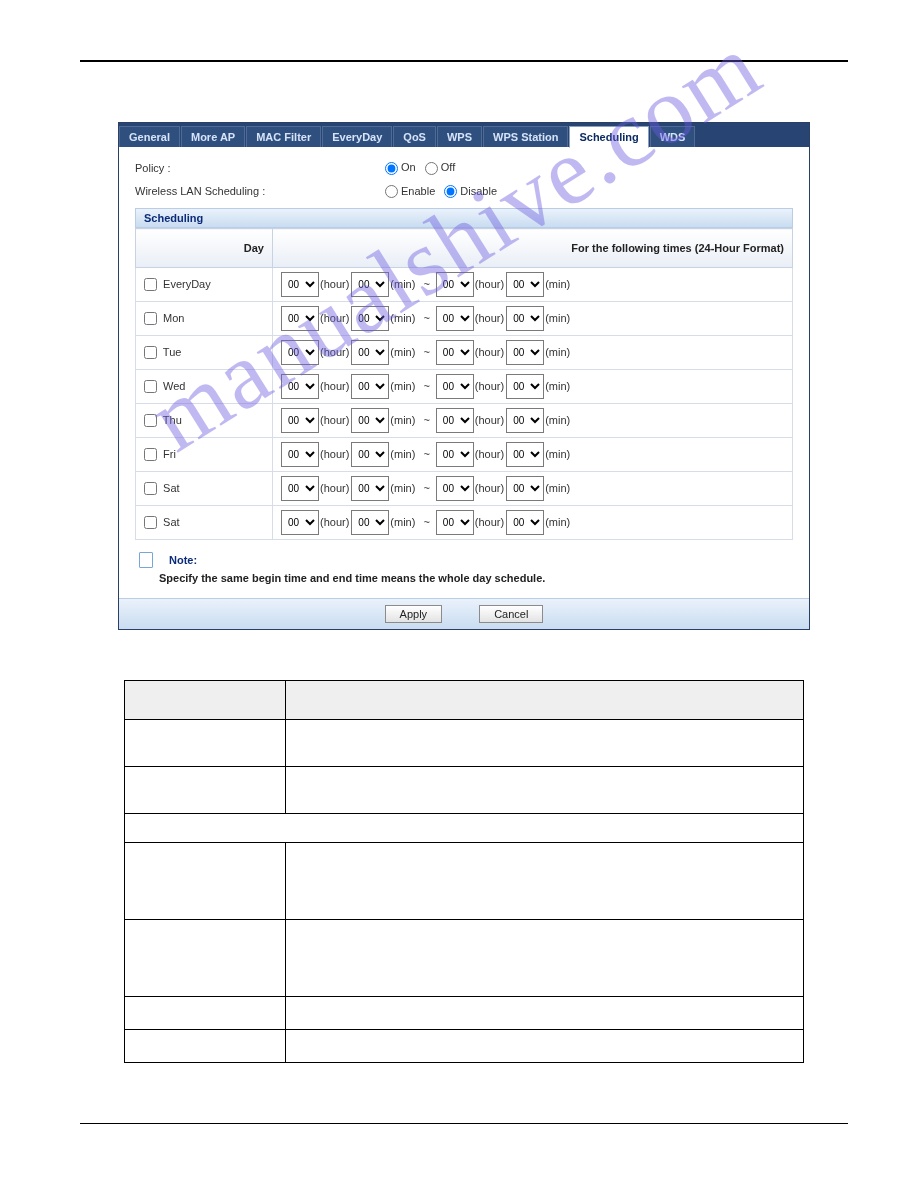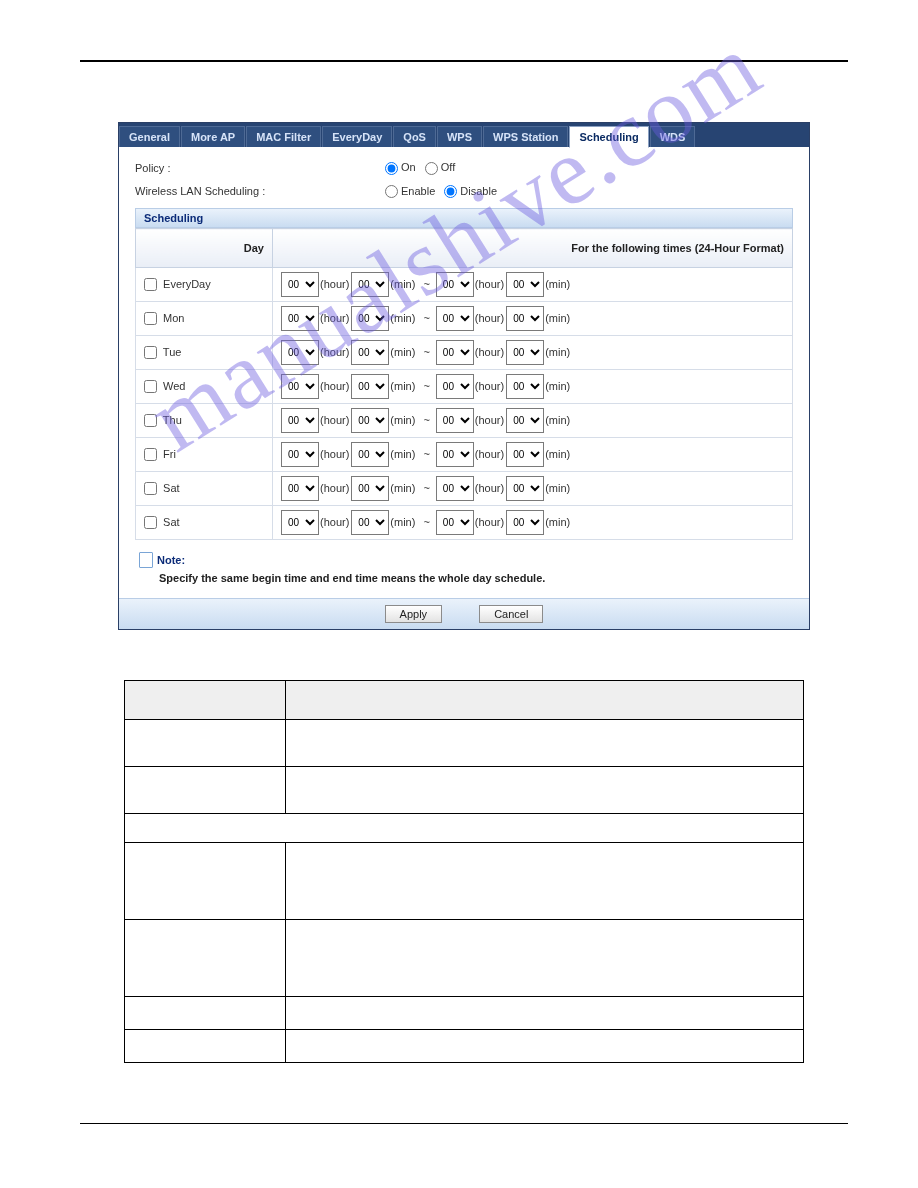--- a/index.html
+++ b/index.html
@@ -127,7 +127,7 @@
     margin-bottom: 4px;
     display: flex;
     align-items: center;
-    gap: 4px;
+    gap: 16px;
   }
   .note-text {
     font-weight: bold;

